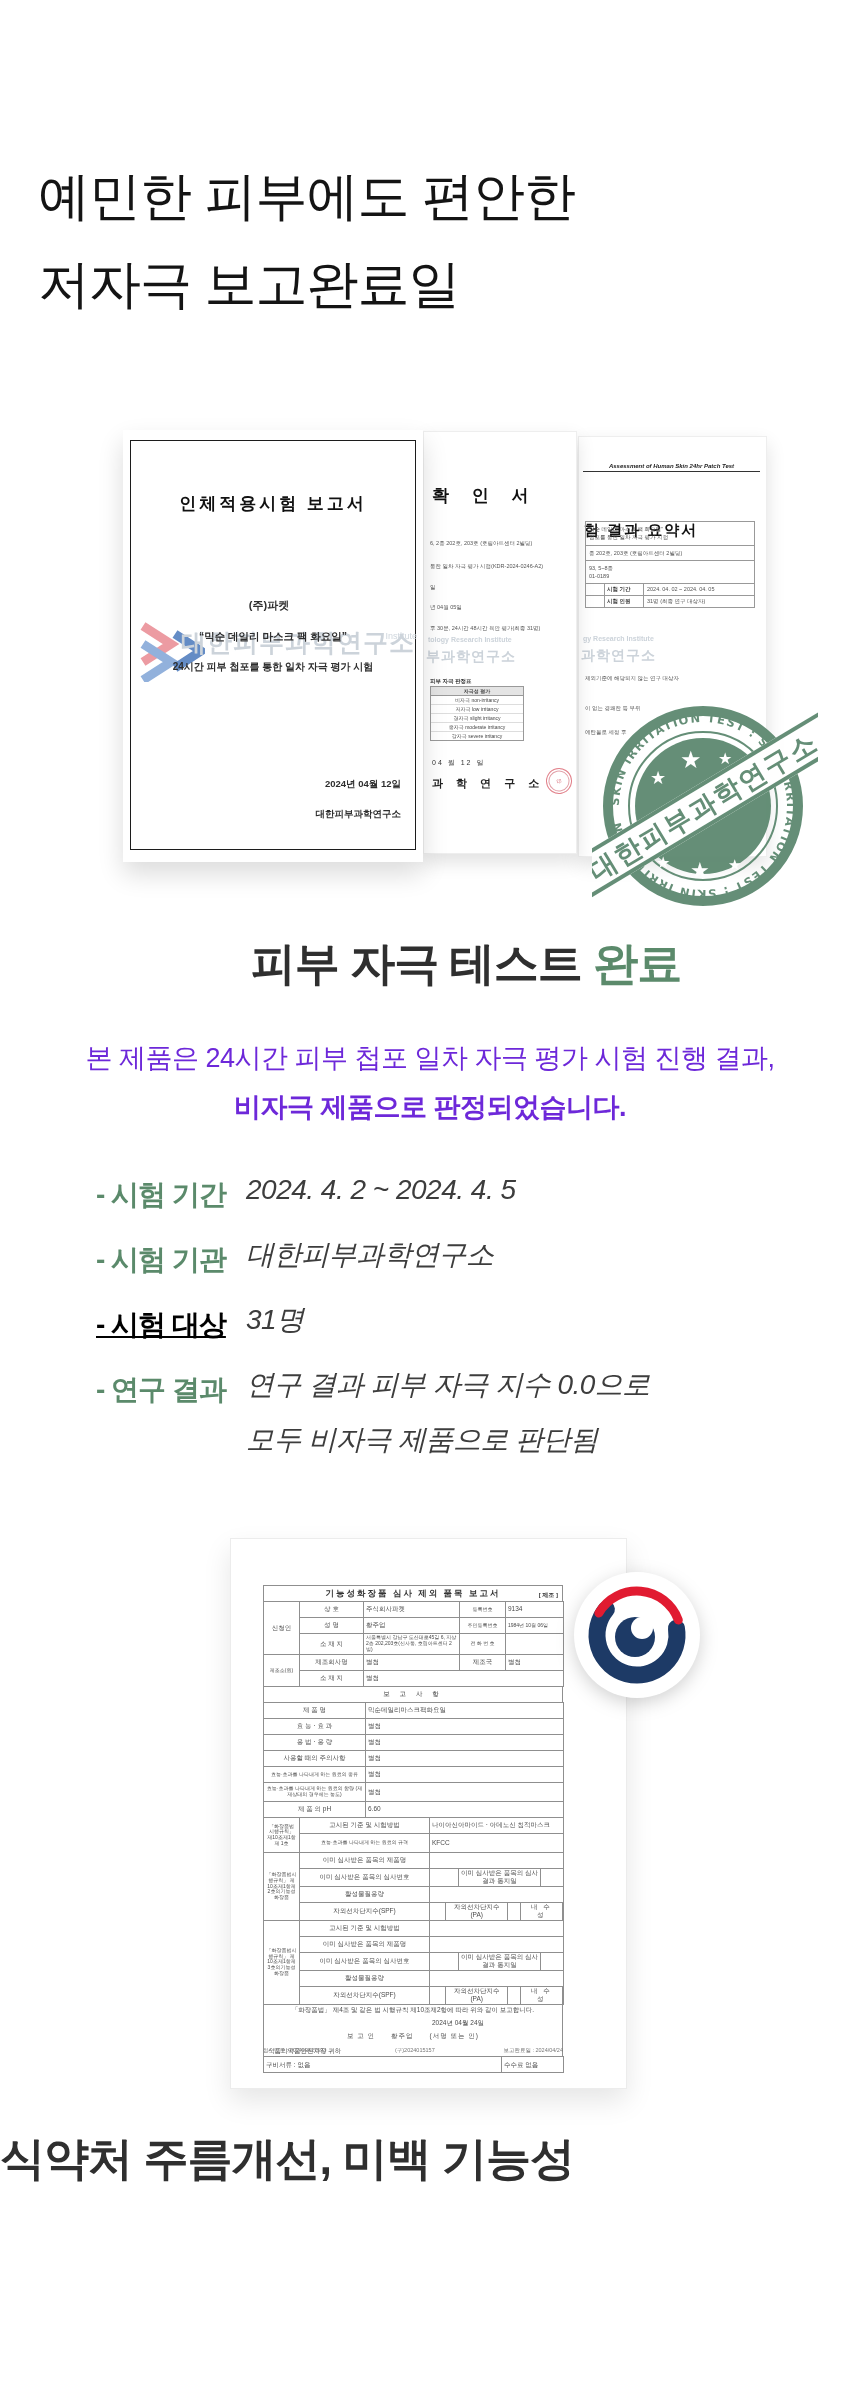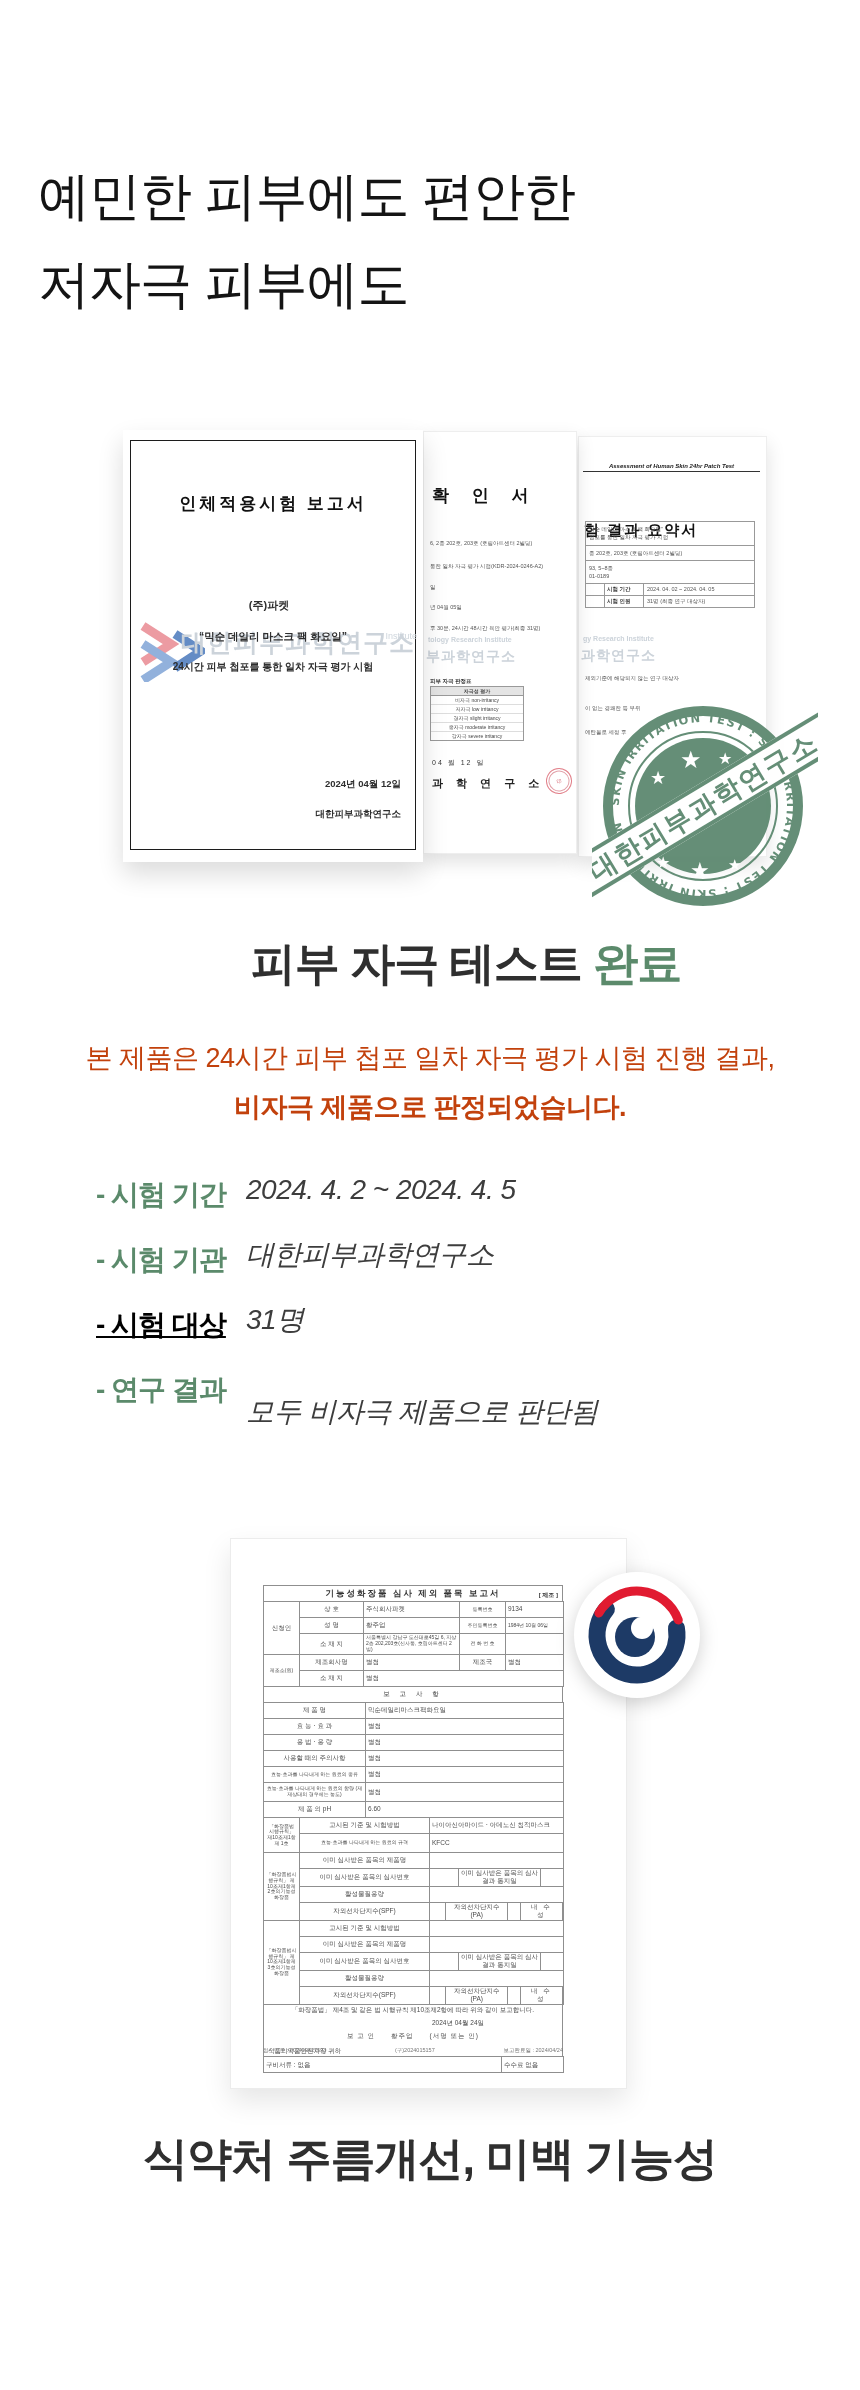--- a/index.html
+++ b/index.html
@@ -105,7 +105,7 @@
 
   <div class="hero">
     <div>예민한 피부에도 편안한</div>
-    <div>저자극 피부에도</div>
+    <div>저자극 보고완료일</div>
   </div>
 
   <div class="doc doc3">

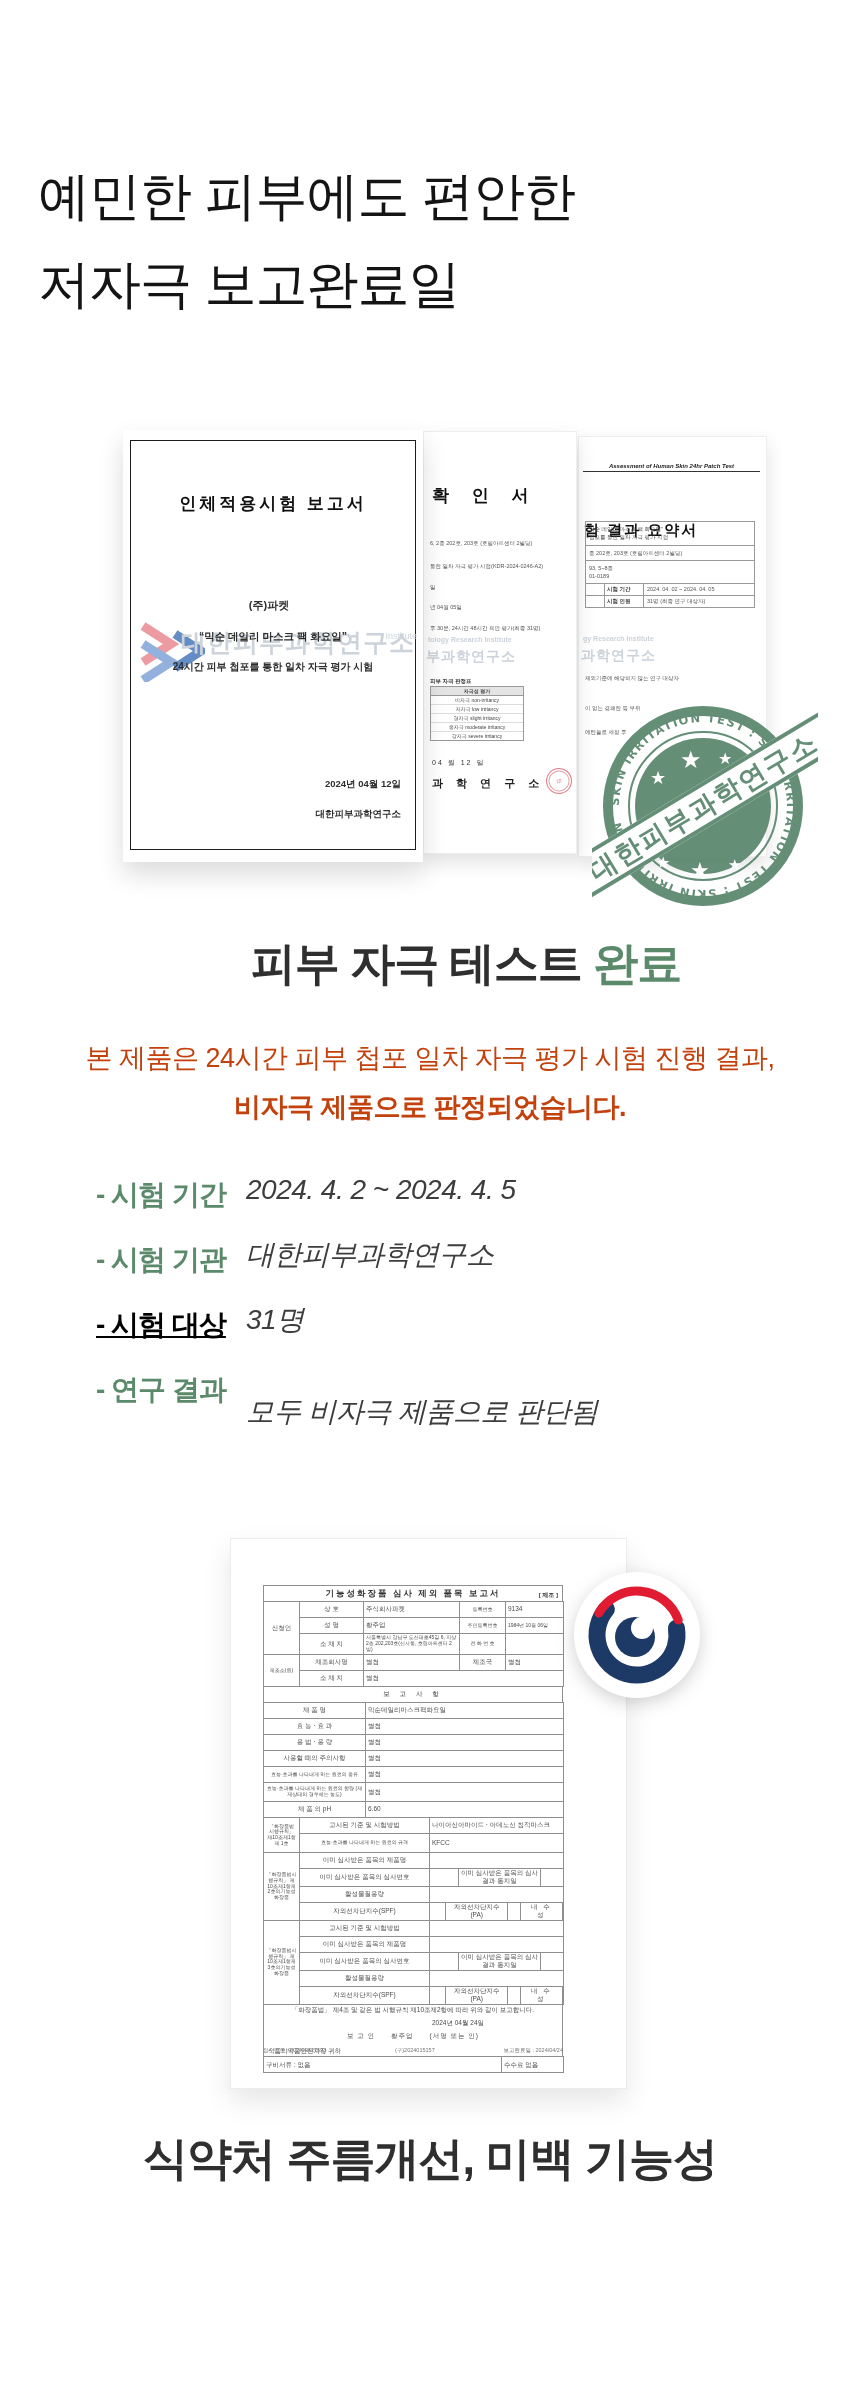--- a/index.html
+++ b/index.html
@@ -59,7 +59,7 @@
   .accent{font-weight:700;}
   .sec1-title{top:934px;}
   .sec1-desc{position:absolute;left:0;top:1034px;width:860px;text-align:center;font-size:27px;
-             line-height:49px;color:#c2410c;letter-spacing:-0.5px;}
+             line-height:49px;color:#6d28d9;letter-spacing:-0.5px;}
   .sec1-desc .b{font-weight:700;}
   .list{position:absolute;left:96px;top:1176px;}
   .list .row{display:flex;margin-bottom:27px;}

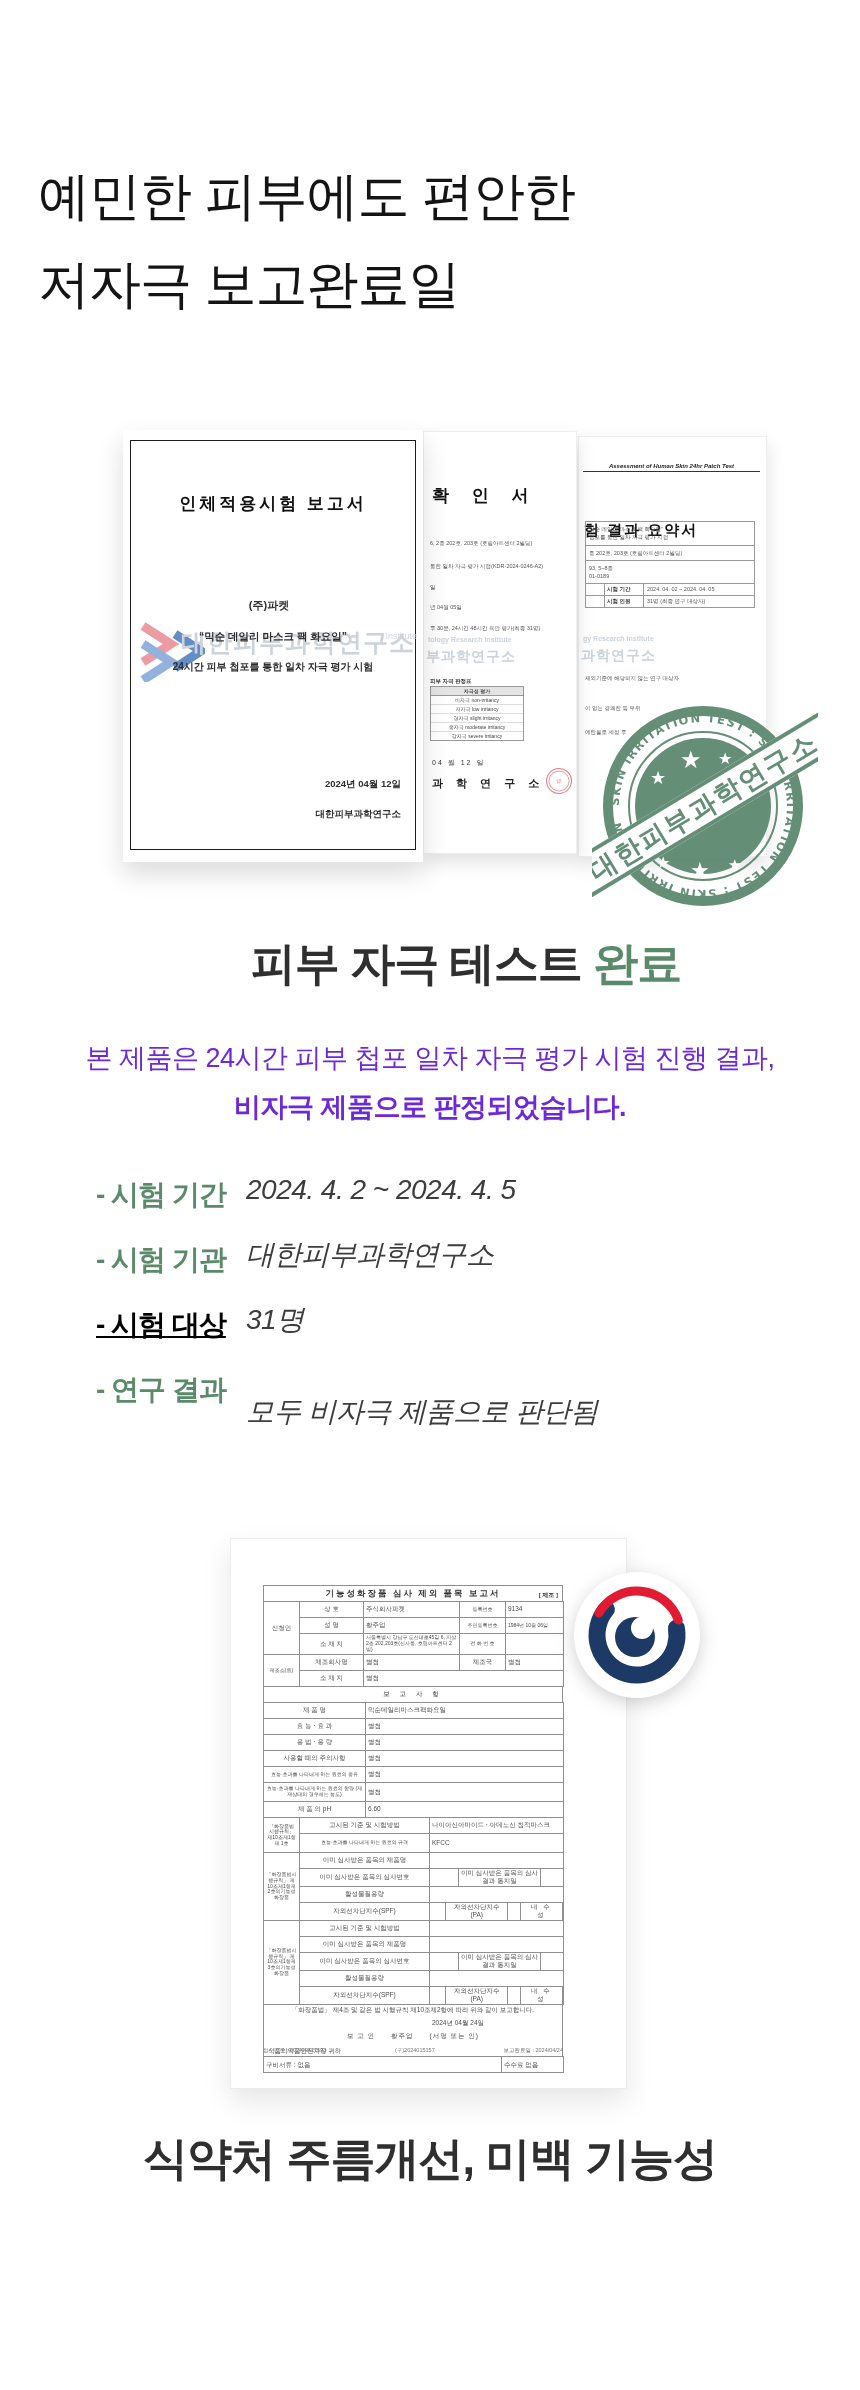--- a/index.html
+++ b/index.html
@@ -232,6 +232,7 @@
     <div class="row">
       <span class="lab" style="color:#5b8a6b;">- 연구 결과</span>
       <span class="val">
+        <div>연구 결과 피부 자극 지수 0.0으로</div>
         <div class="l2">모두 비자극 제품으로 판단됨</div>
       </span>
     </div>

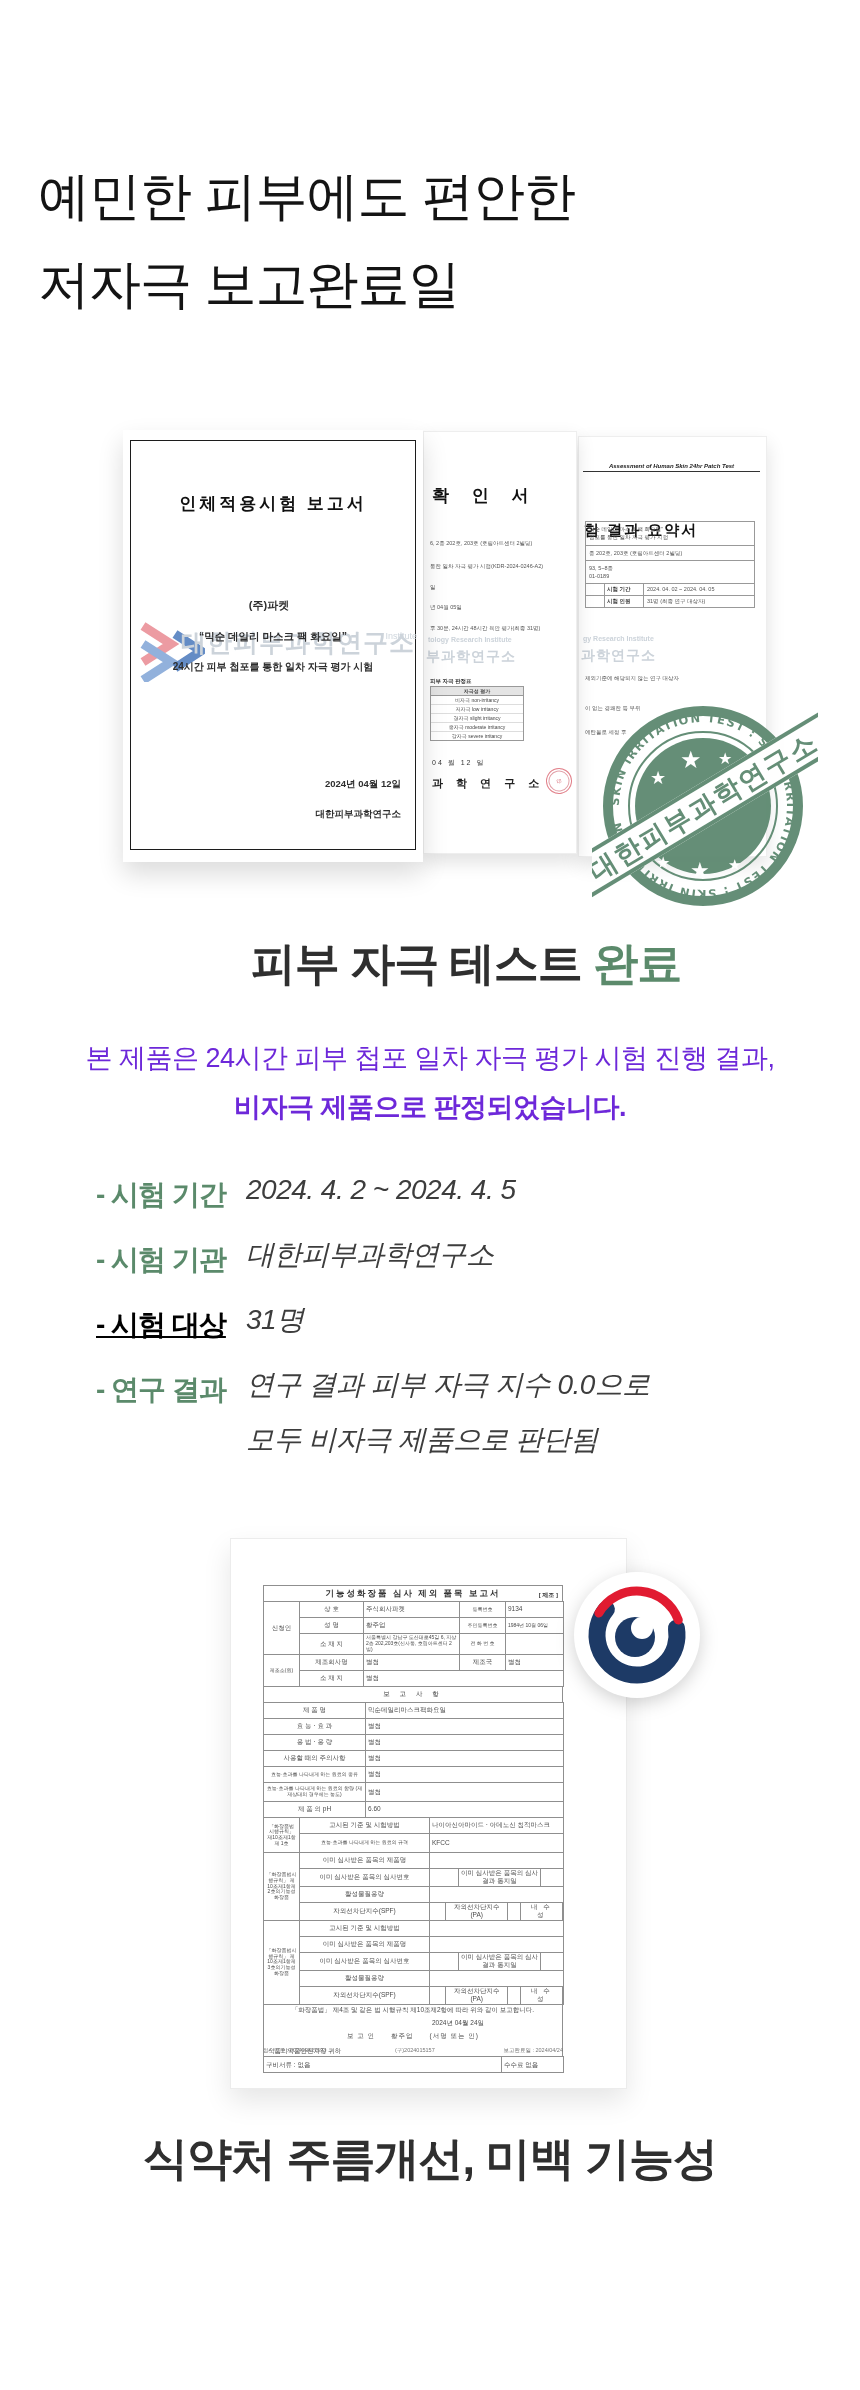--- a/index.html
+++ b/index.html
@@ -95,7 +95,7 @@
                text-shadow:-3px -3px 0 #fff,3px -3px 0 #fff,-3px 3px 0 #fff,3px 3px 0 #fff,
                            0 -4px 0 #fff,0 4px 0 #fff,-4px 0 0 #fff,4px 0 0 #fff;}
   
-  .sec2-title{position:absolute;left:0;top:2120px;width:860px;text-align:center;font-size:45px;
+  .sec2-title{position:absolute;left:0;top:2120px;width:860px;text-align:left;font-size:45px;
               font-weight:600;color:#2f2f2f;letter-spacing:-1px;line-height:78px;}
 </style>
 </head>

